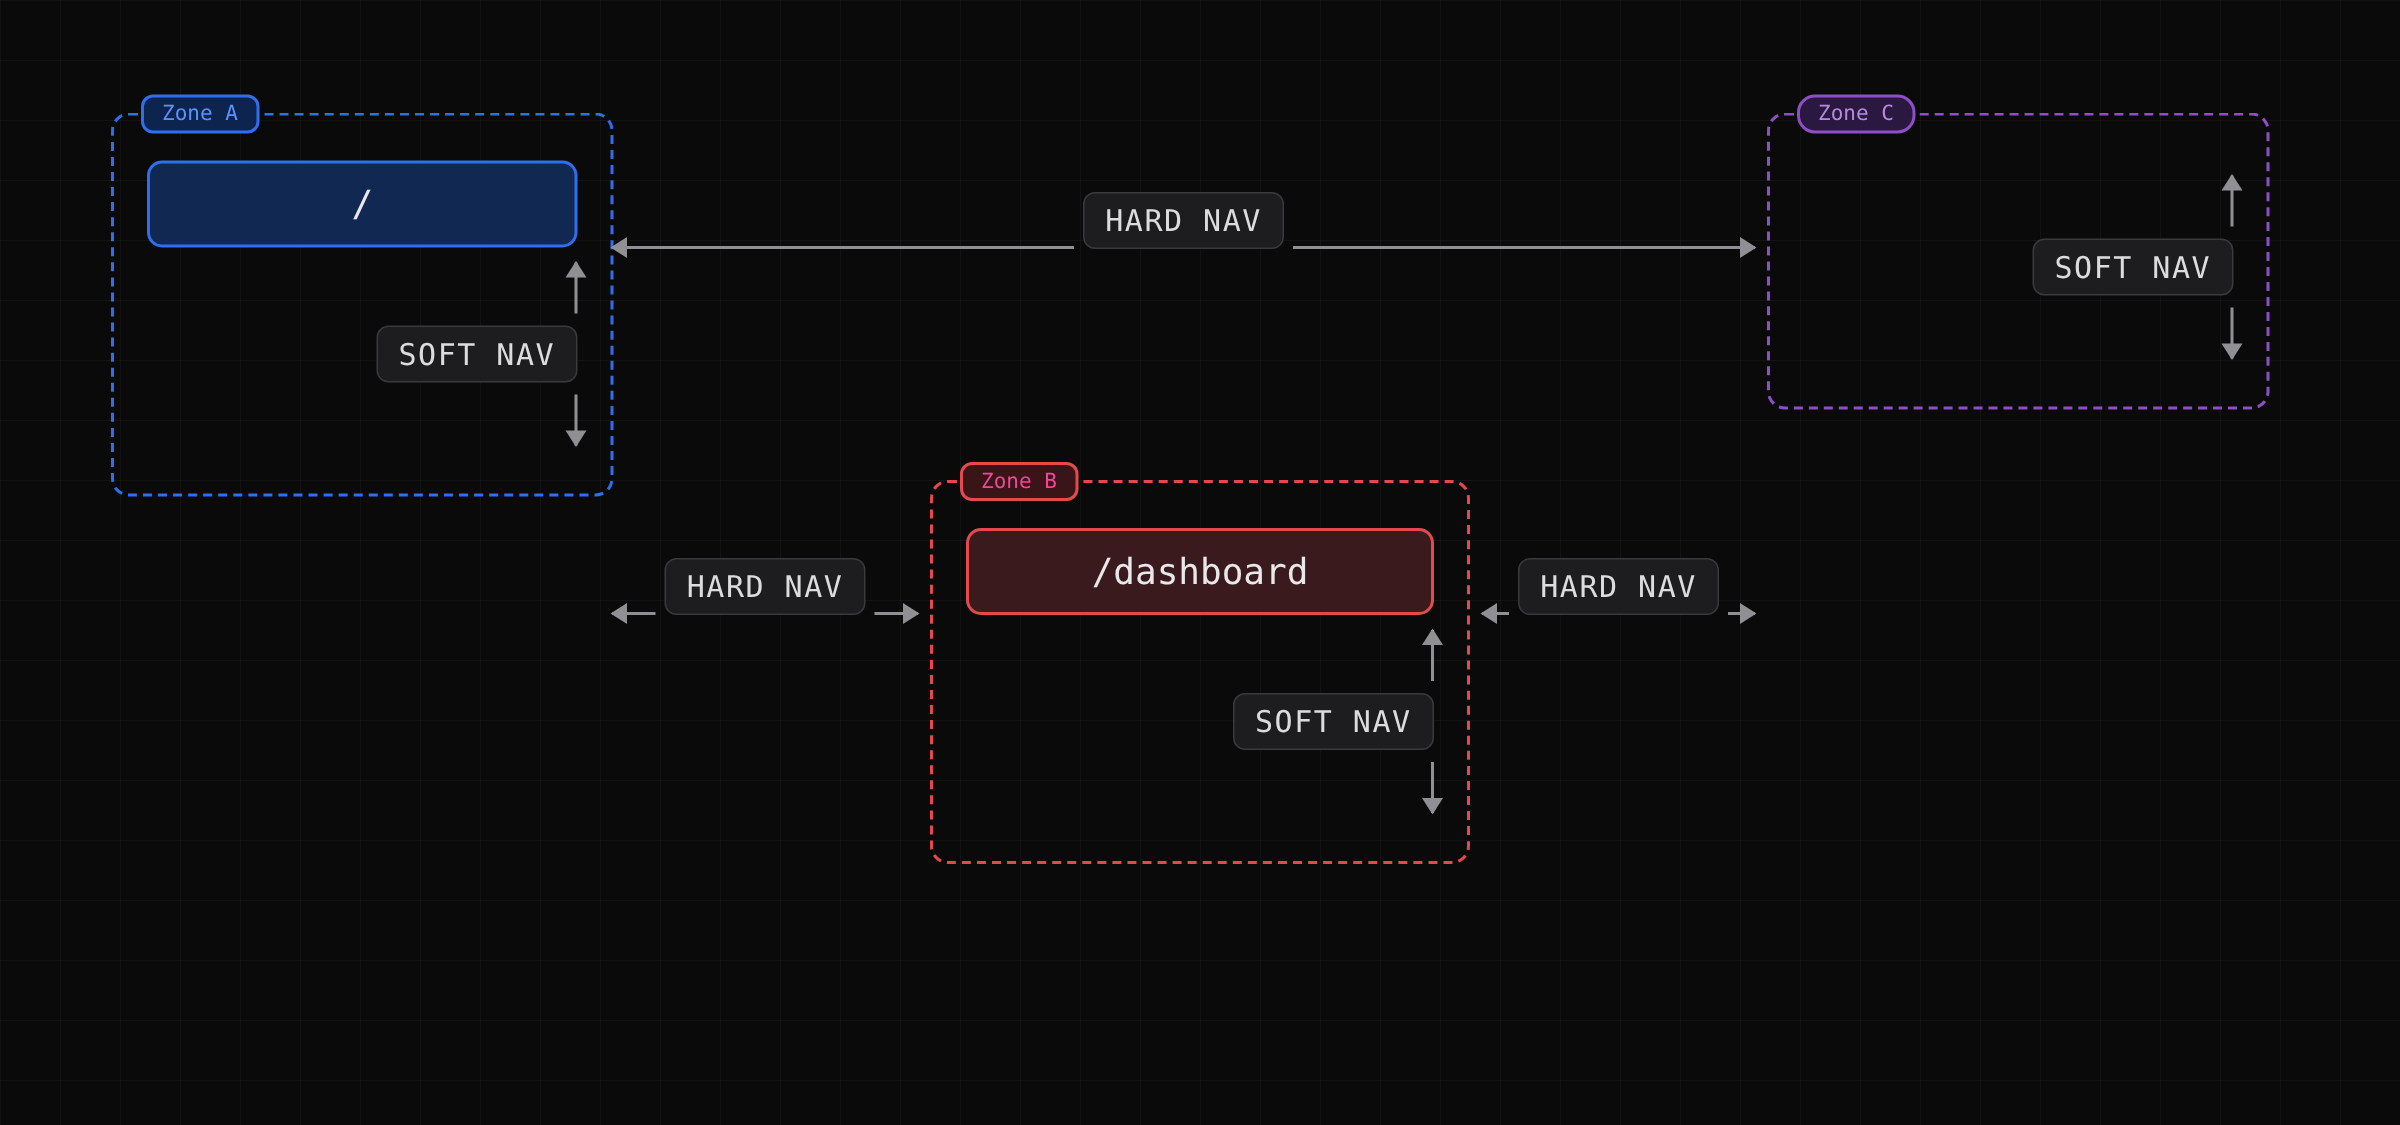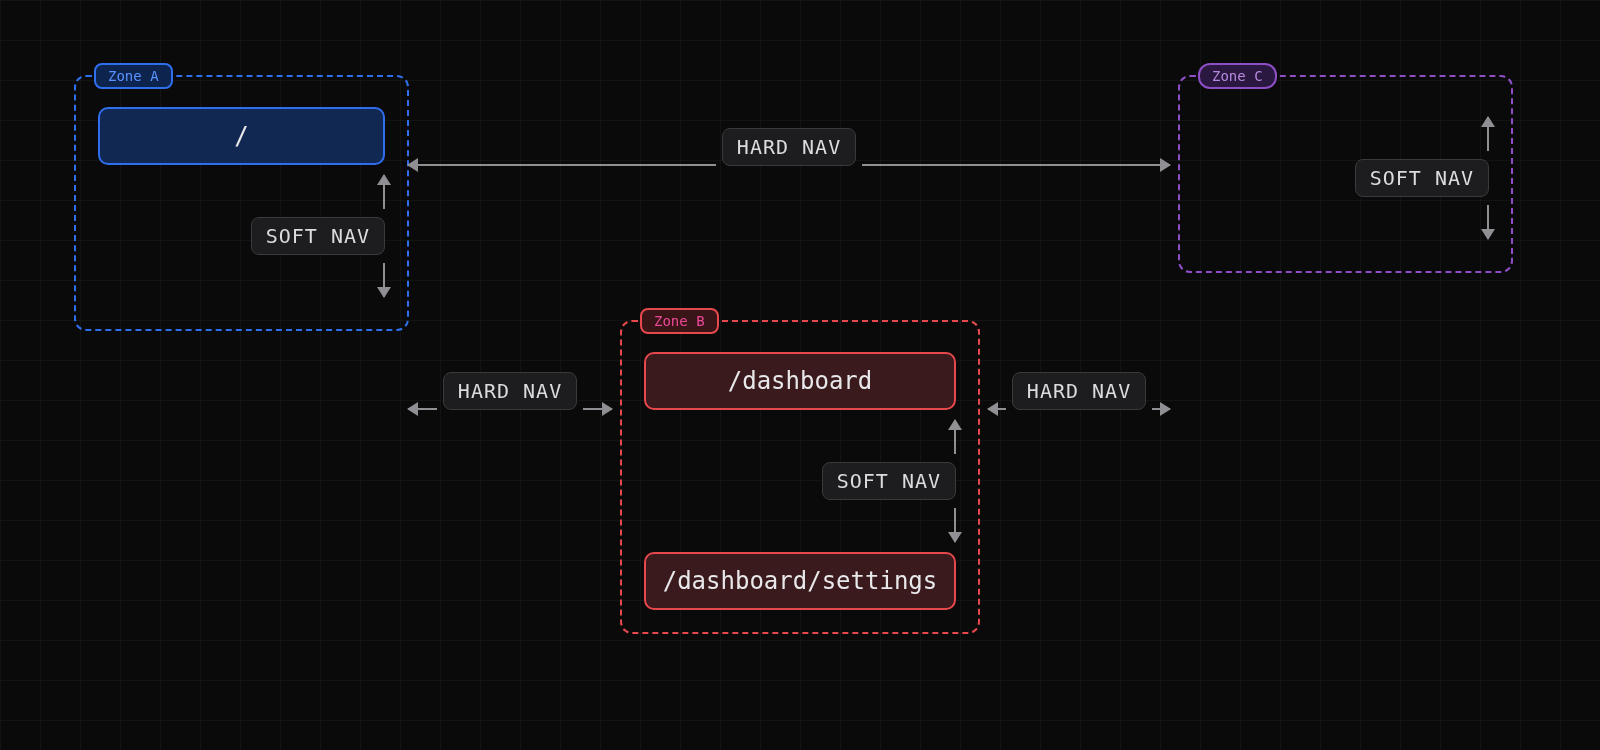--- a/index.html
+++ b/index.html
@@ -161,7 +161,6 @@
       <div class="nav-pill">SOFT NAV</div>
       <div class="arrow-v down"></div>
     </div>
-    <div class="route">/dashboard/settings</div>
   </div>
 
   <div class="zone z-purple" style="left:1178px; top:75px; width:335px;">

